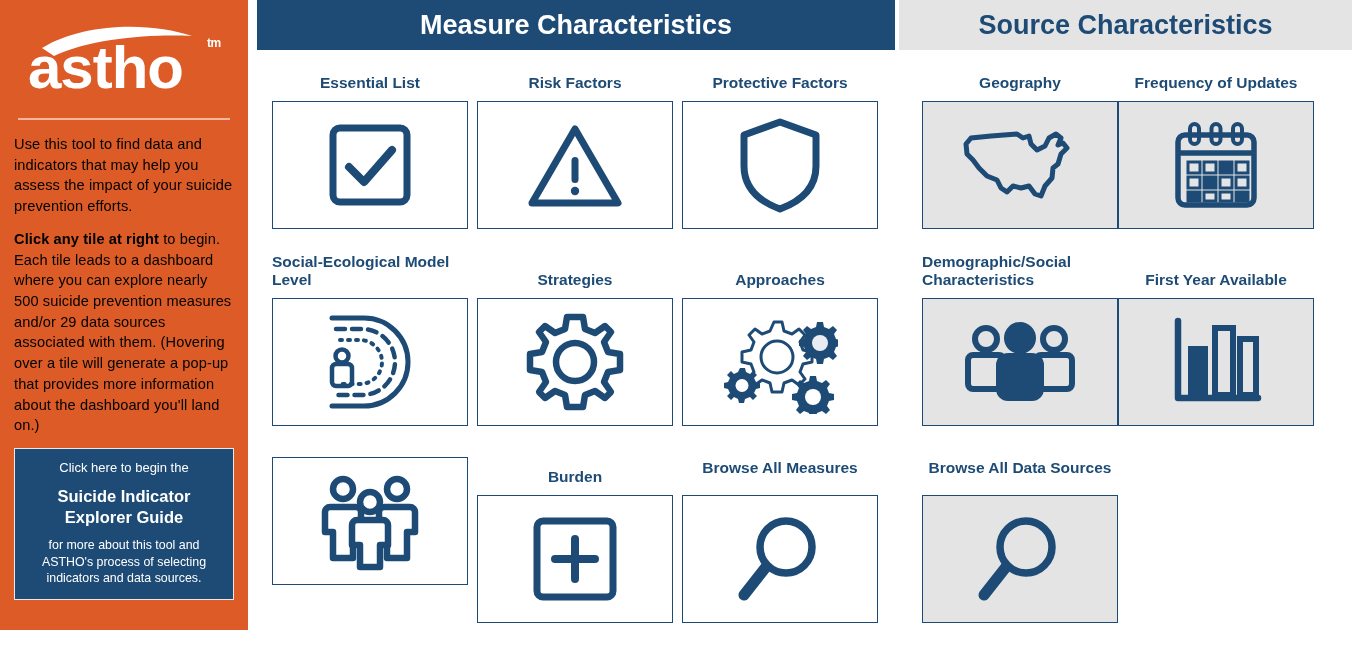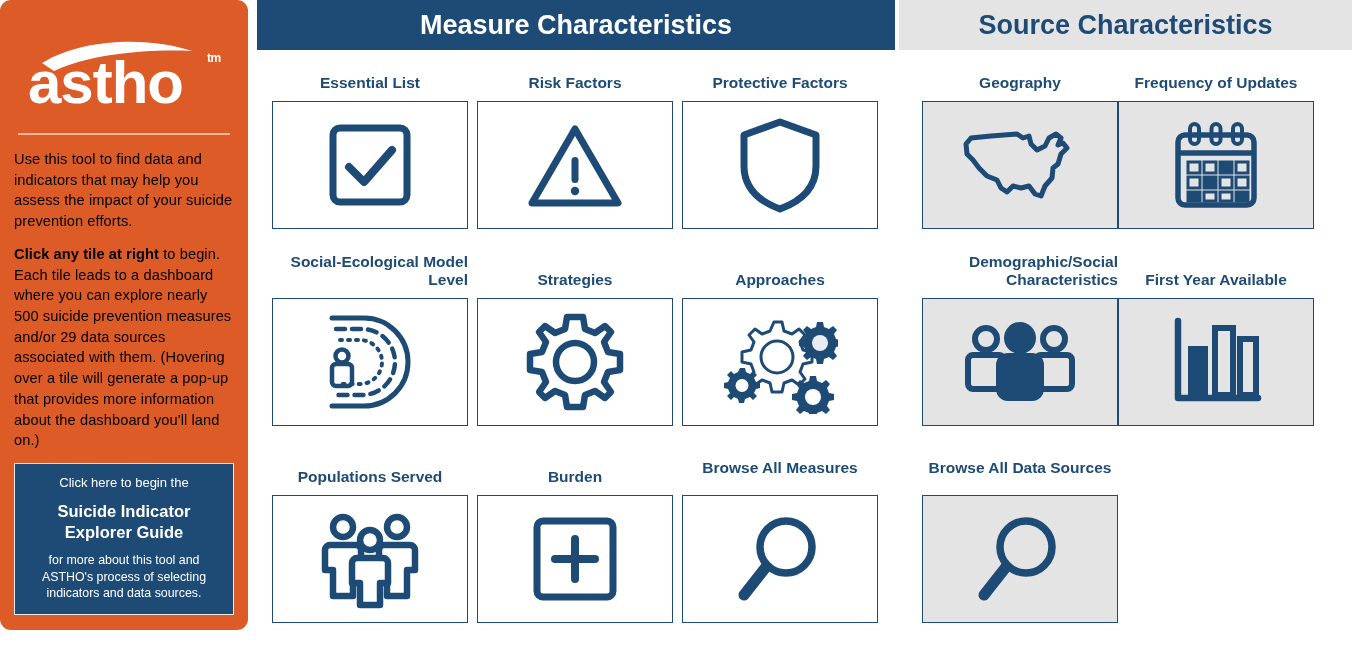--- a/index.html
+++ b/index.html
@@ -17,8 +17,7 @@
     background: #dd5b26;
     flex: 0 0 248px;
     position: relative;
-    padding: 15px 14px;
-    border-radius: 11px;
+    padding: 0 14px;
   }
   .logo-wrap {
     height: 118px;

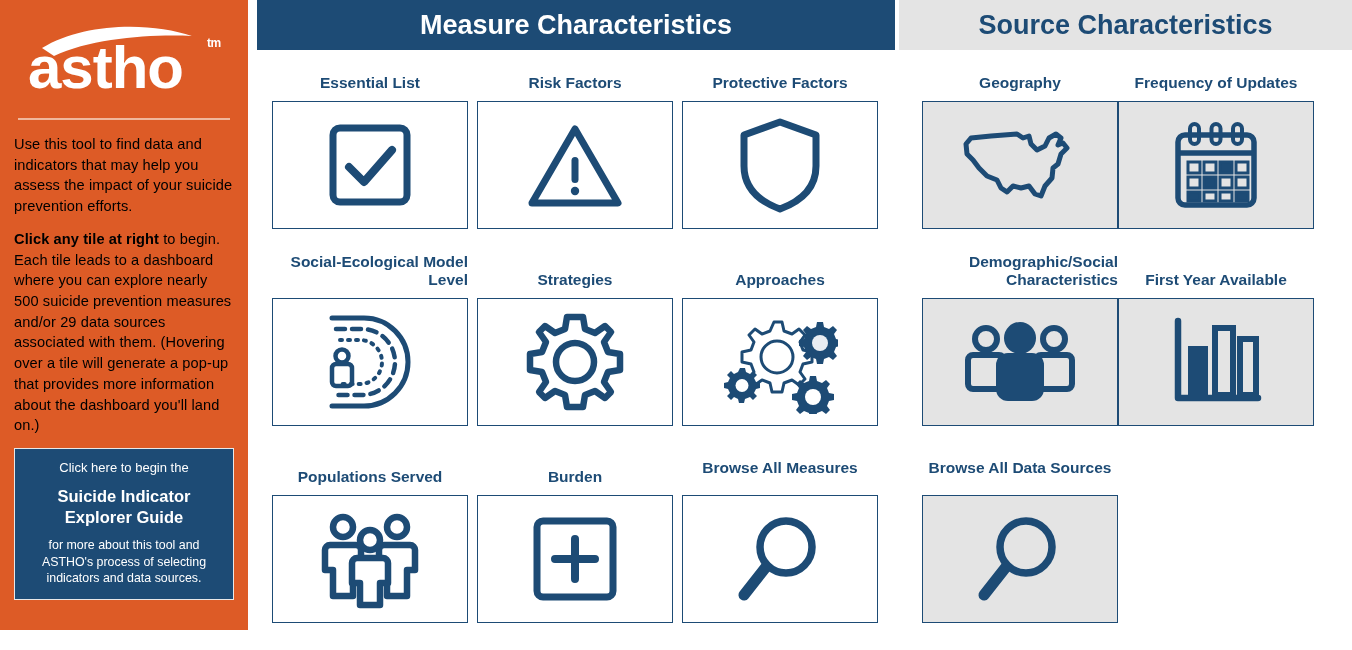--- a/index.html
+++ b/index.html
@@ -93,7 +93,7 @@
     font-weight: bold;
     font-size: 15.5px;
     line-height: 1.18;
-    text-align: right;
+    text-align: left;
     height: 38px;
     display: flex; align-items: flex-end; justify-content: center;
     padding-bottom: 2px;

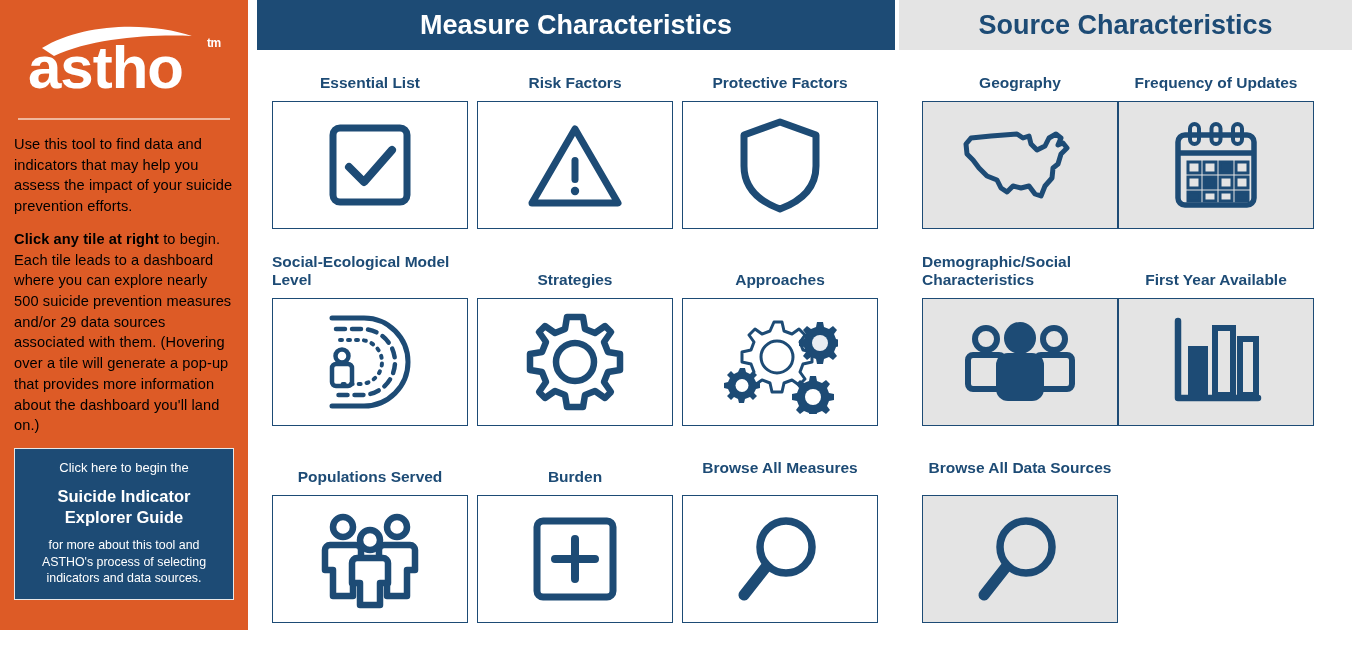--- a/index.html
+++ b/index.html
@@ -310,7 +310,6 @@
       <div class="row row3">
 
         <div class="cell c1">
-          <div class="label">Populations Served</div>
           <div class="tile">
             <svg width="110" height="100" viewBox="0 0 110 100">
               <g fill="none" stroke="#1d4b75" stroke-width="6.5" stroke-linejoin="round">

